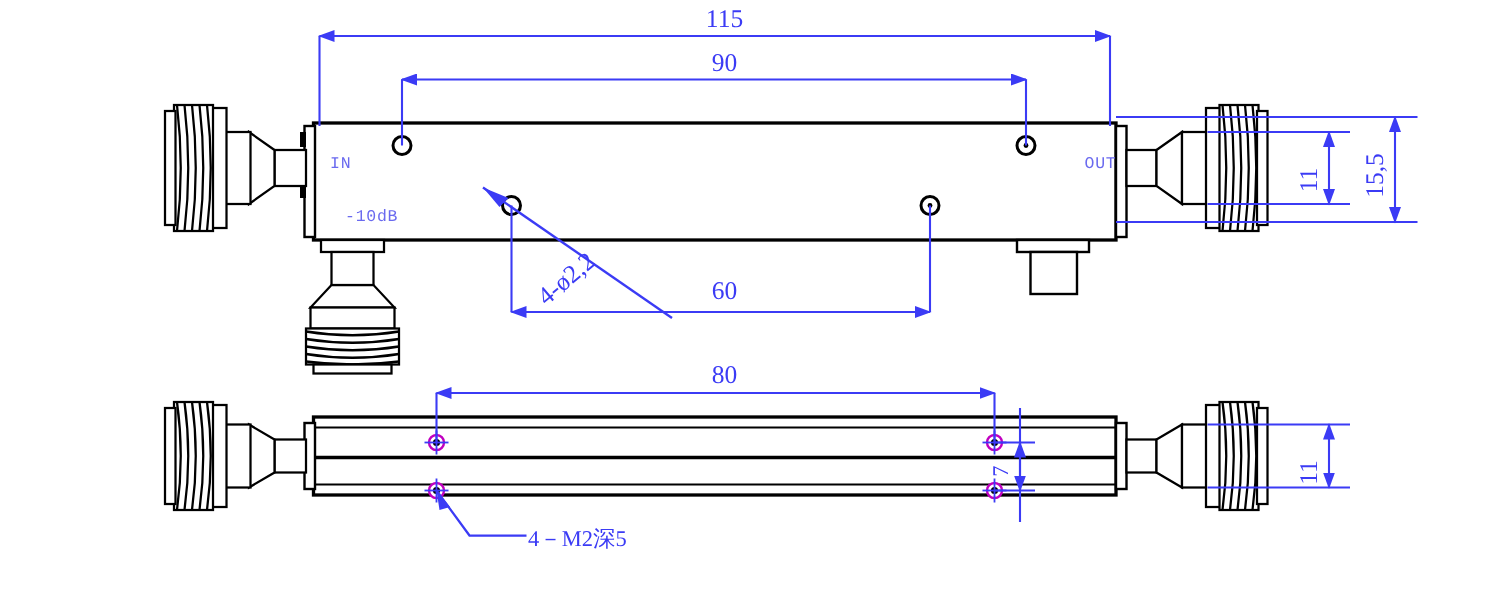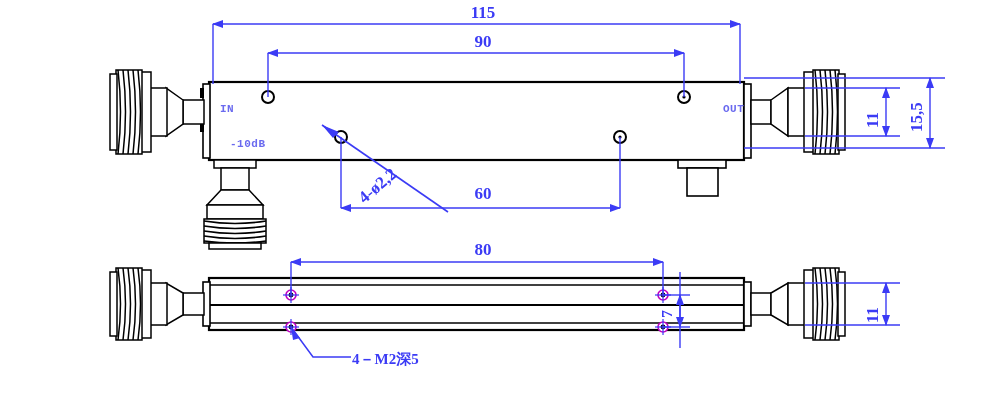--- a/index.html
+++ b/index.html
@@ -5,7 +5,7 @@
   html,body{margin:0;padding:0;background:#ffffff;}
   body{width:1000px;height:401px;overflow:hidden;
        font-family:"Liberation Serif",serif;}
-  #stage{position:relative;width:1000px;height:401px;background:#fff;font-weight:bold;}
+  #stage{position:relative;width:1000px;height:401px;background:#fff;}
   svg{display:block;}
   .dimtxt{font-family:"Liberation Serif",serif;font-size:17px;fill:#3b3bf5;}
   .lbl{font-family:"Liberation Mono",monospace;font-size:11px;fill:#6a6aef;letter-spacing:.5px;}

